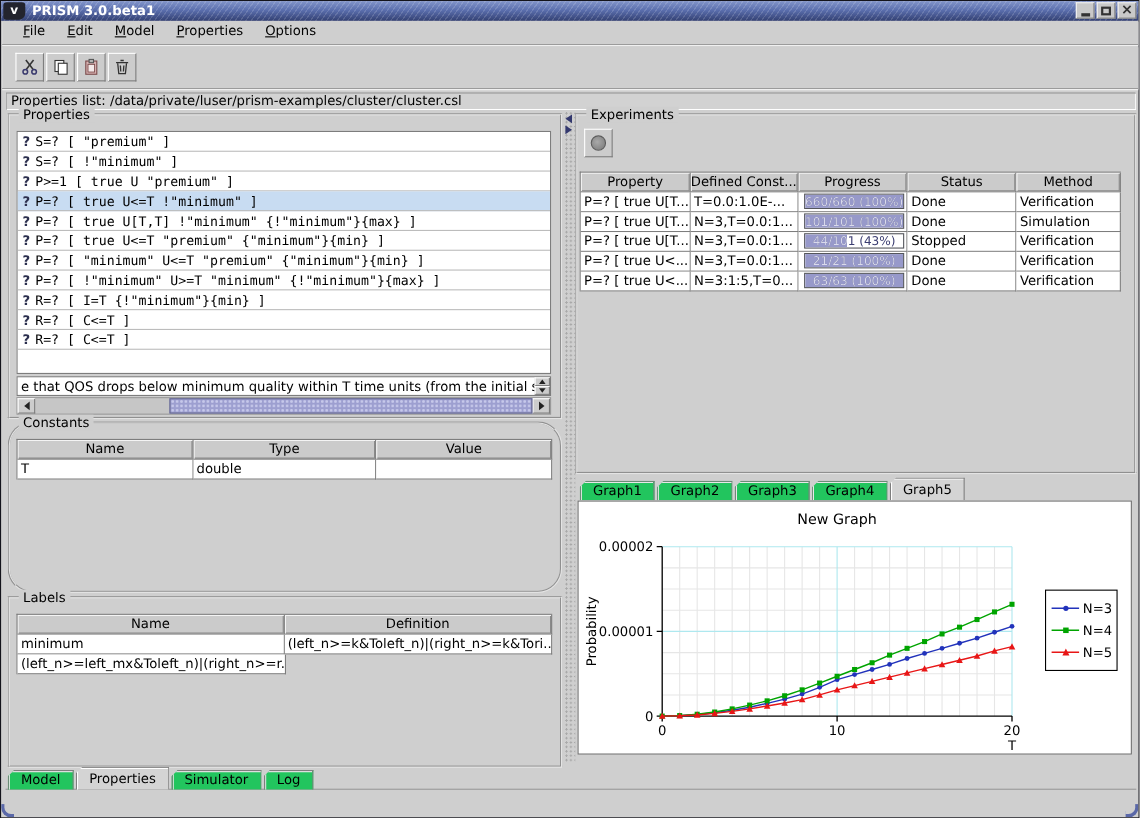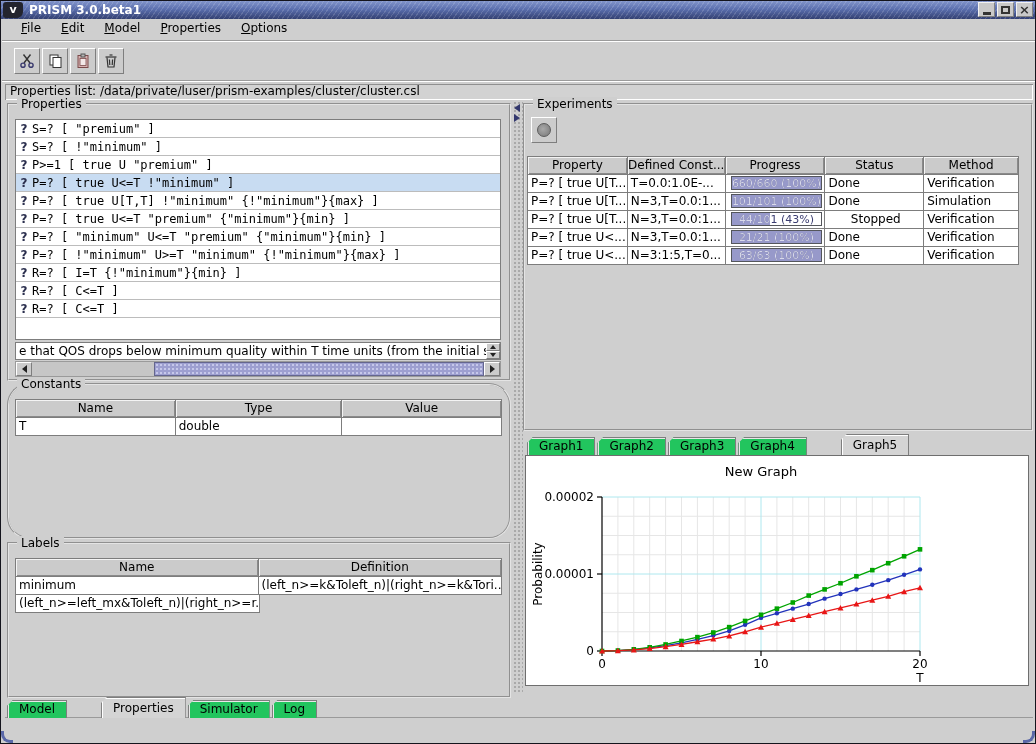--- a/index.html
+++ b/index.html
@@ -336,7 +336,7 @@
               <span class="ptxt light" style="clip-path: inset(0px 57% 0px 0px);">44/101 (43%)</span>
             </div>
           </div>
-          <div class="tcell" style="width: 99px; text-align: center;">Stopped</div>
+          <div class="tcell" style="width: 99px;">Stopped</div>
           <div class="tcell" style="width: 95px;">Verification</div>
         </div>
         <div class="trow">

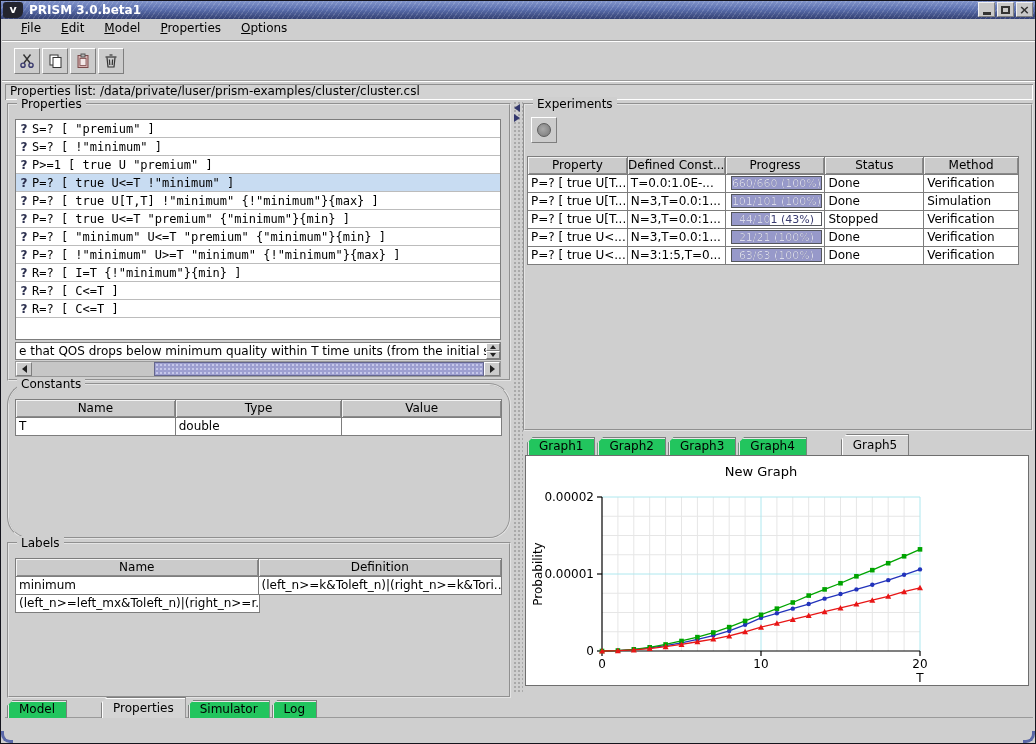--- a/index.html
+++ b/index.html
@@ -97,7 +97,7 @@
   .tab { height:18px; line-height:17px; padding:0 11px; background:#22c55e; border:1px solid #7e7e7e;
     border-bottom:none; margin-right:2px; clip-path:polygon(6px 0, 100% 0, 100% 100%, 0 100%, 0 6px);
     box-shadow:inset 1px 1px 0 #e8e8e8; }
-  .tab.sel { height:21px; line-height:20px; background:#d4d4d4; box-shadow:inset 1px 1px 0 #ffffff;margin-left:32px; }
+  .tab.sel { height:21px; line-height:20px; background:#d4d4d4; box-shadow:inset 1px 1px 0 #ffffff; }
   .graph-content { position:absolute; left:2px; top:22px; width:504px; height:231px; background:#ffffff; border:1px solid #6e6e6e; }
   .legend { position:absolute; left:424px; top:80px; width:66px; background:#ffffff; border:1px solid #000; padding:6px 4px; }
   .legend-entry { display:flex; align-items:center; gap:3px; height:20px; }

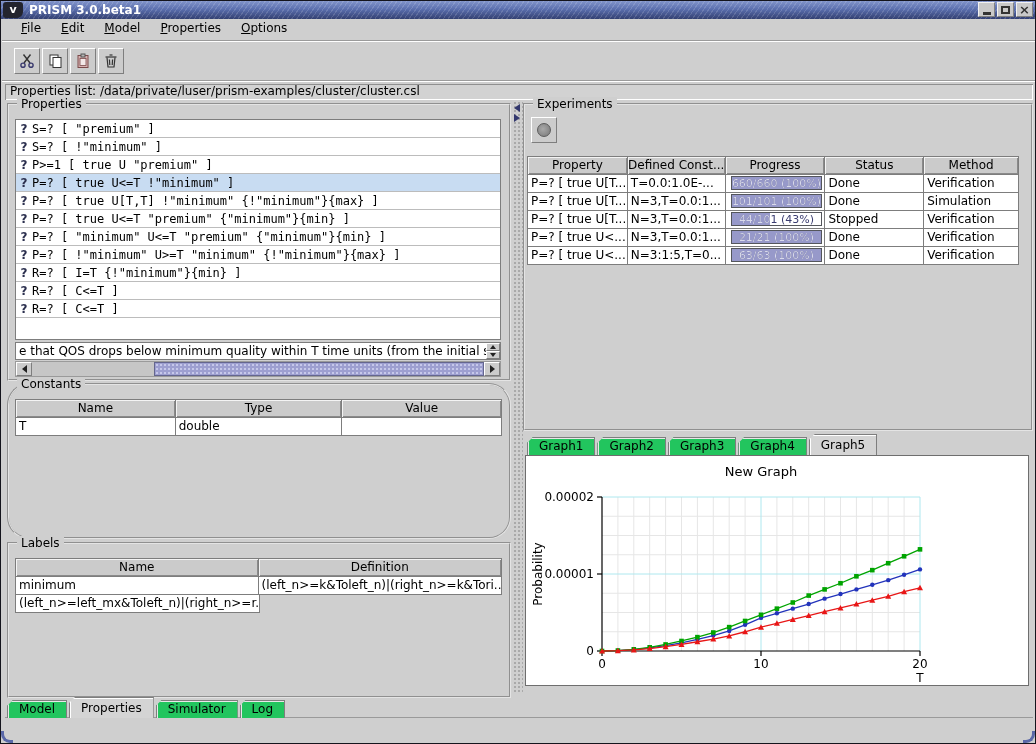--- a/index.html
+++ b/index.html
@@ -490,6 +490,29 @@
           <path d="M378.09999999999997 132.71 L381.09999999999997 138.21 L375.09999999999997 138.21 Z" fill="#e81616"></path>
           <path d="M394 128.86 L397 134.36 L391 134.36 Z" fill="#e81616"></path>
         </svg>
+      <div class="legend">
+          <div class="legend-entry">
+            <svg width="28" height="10">
+              <line x1="1" y1="5" x2="27" y2="5" stroke="#2233bb" stroke-width="1.3"></line>
+              <circle cx="14" cy="5" r="2.4" fill="#2233bb"></circle>
+            </svg>
+            <span>N=3</span>
+          </div>
+          <div class="legend-entry">
+            <svg width="28" height="10">
+              <line x1="1" y1="5" x2="27" y2="5" stroke="#00a400" stroke-width="1.3"></line>
+              <rect x="11.5" y="2.5" width="5" height="5" fill="#00a400"></rect>
+            </svg>
+            <span>N=4</span>
+          </div>
+          <div class="legend-entry">
+            <svg width="28" height="10">
+              <line x1="1" y1="5" x2="27" y2="5" stroke="#e81616" stroke-width="1.3"></line>
+              <path d="M14 1.5 L17.2 8 L10.8 8 Z" fill="#e81616"></path>
+            </svg>
+            <span>N=5</span>
+          </div>
+        </div>
     </div>
   </div>
 

